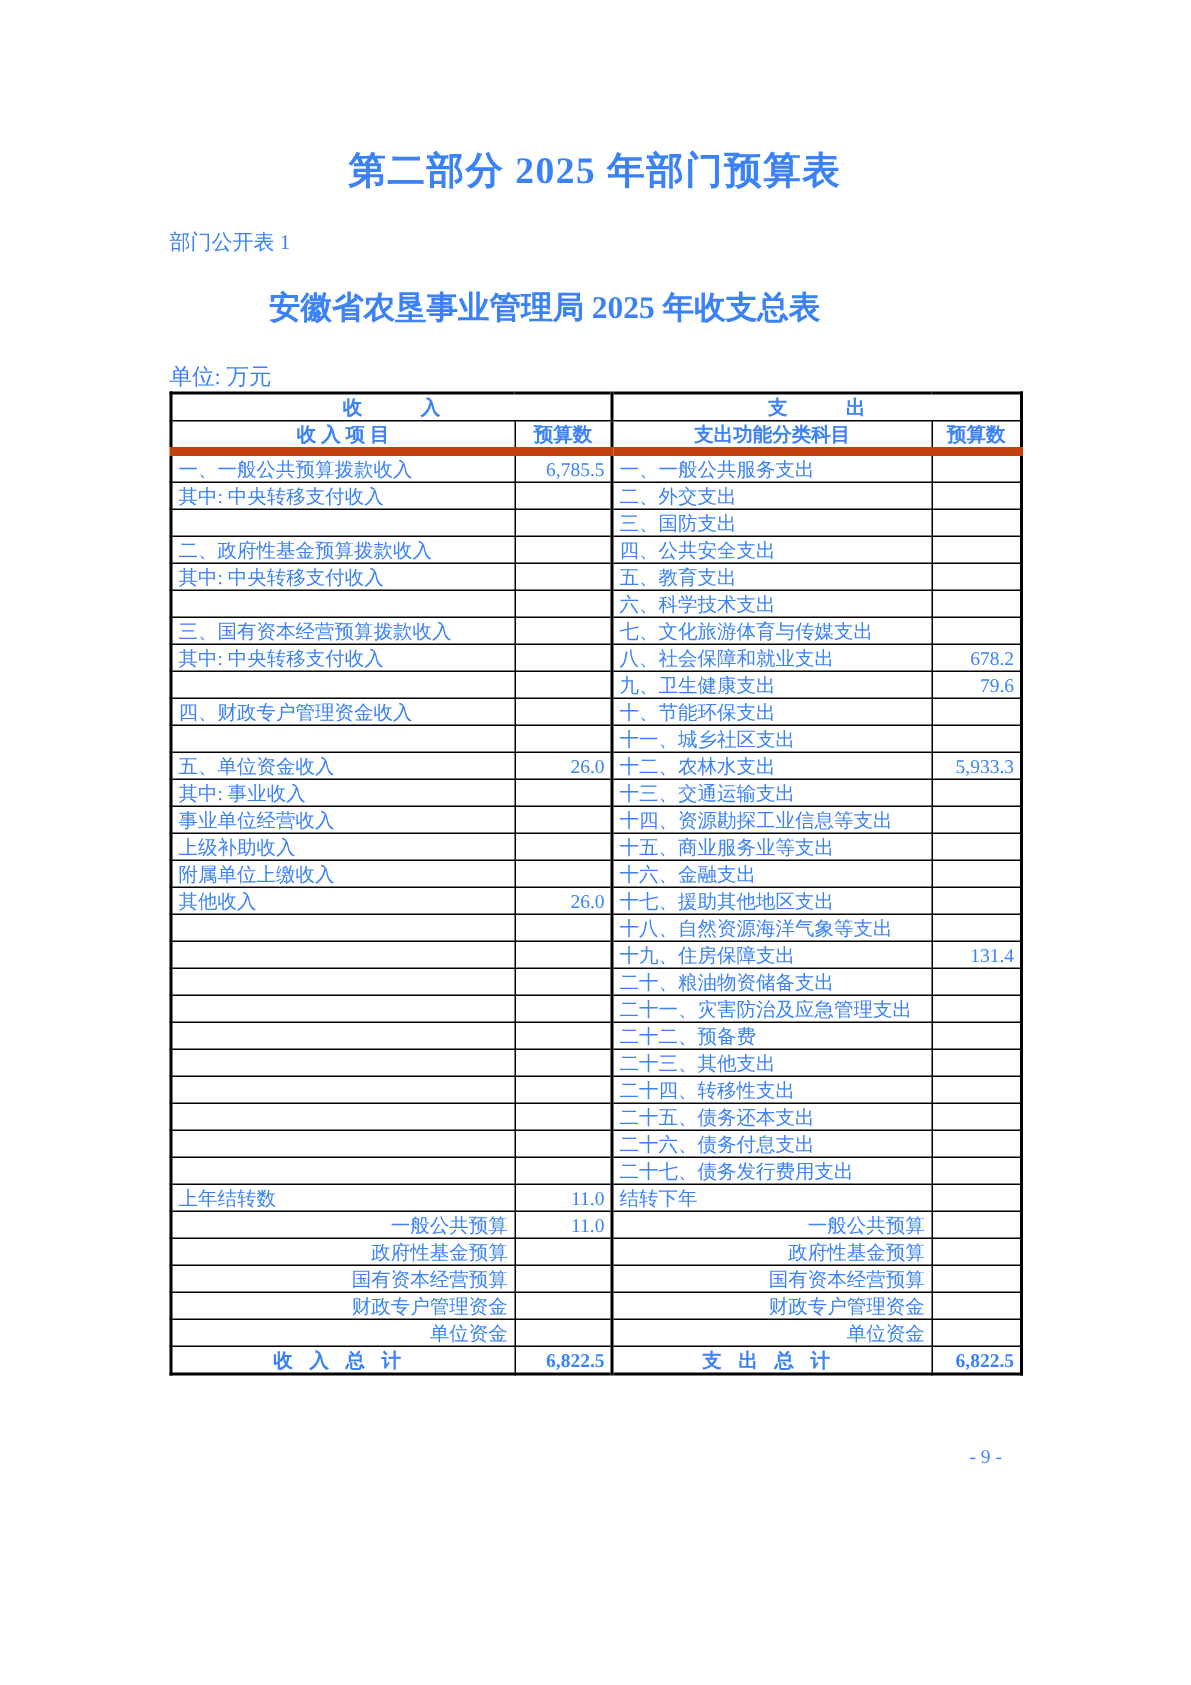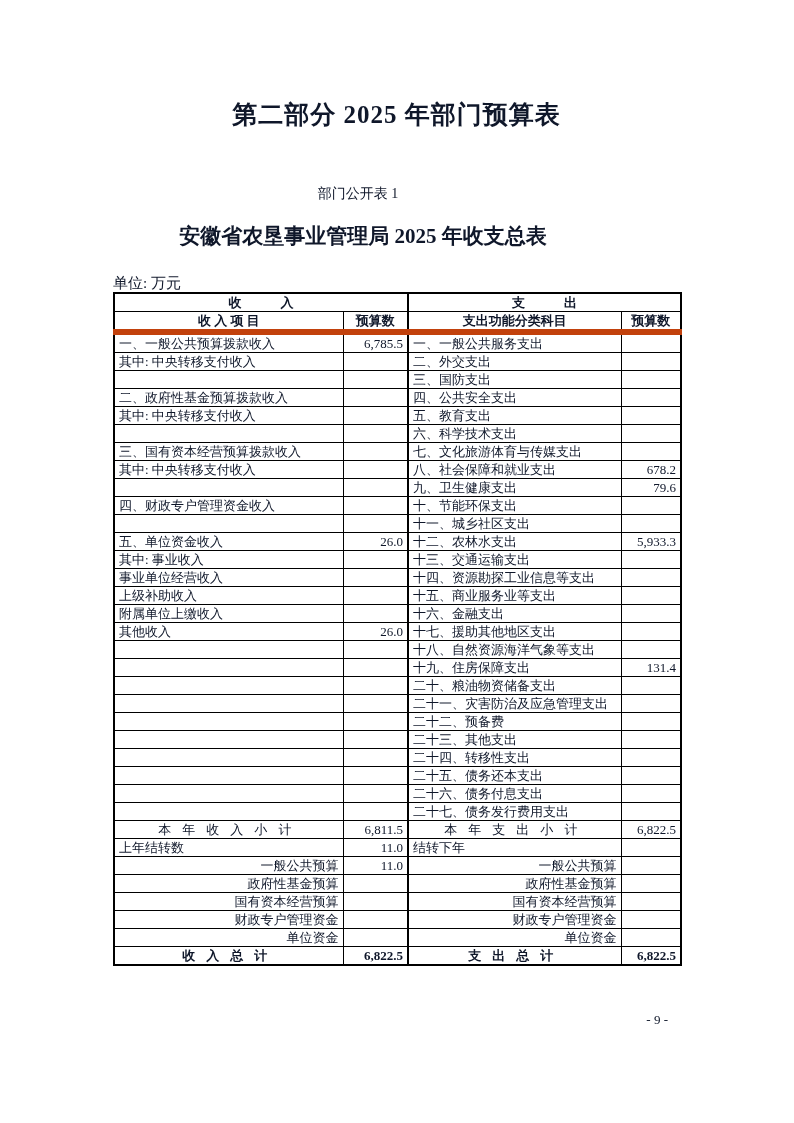--- a/index.html
+++ b/index.html
@@ -6,7 +6,7 @@
   html, body { margin: 0; padding: 0; background: #ffffff; }
   .page {
     width: 794px; height: 1123px; margin: 0 auto;
-    background: #ffffff; color: #0f172a;
+    background: #ffffff; color: #3b82f6;
     font-family: "Liberation Serif", "DejaVu Serif", serif;
     padding: 0 114px 0 113px;
     position: relative;

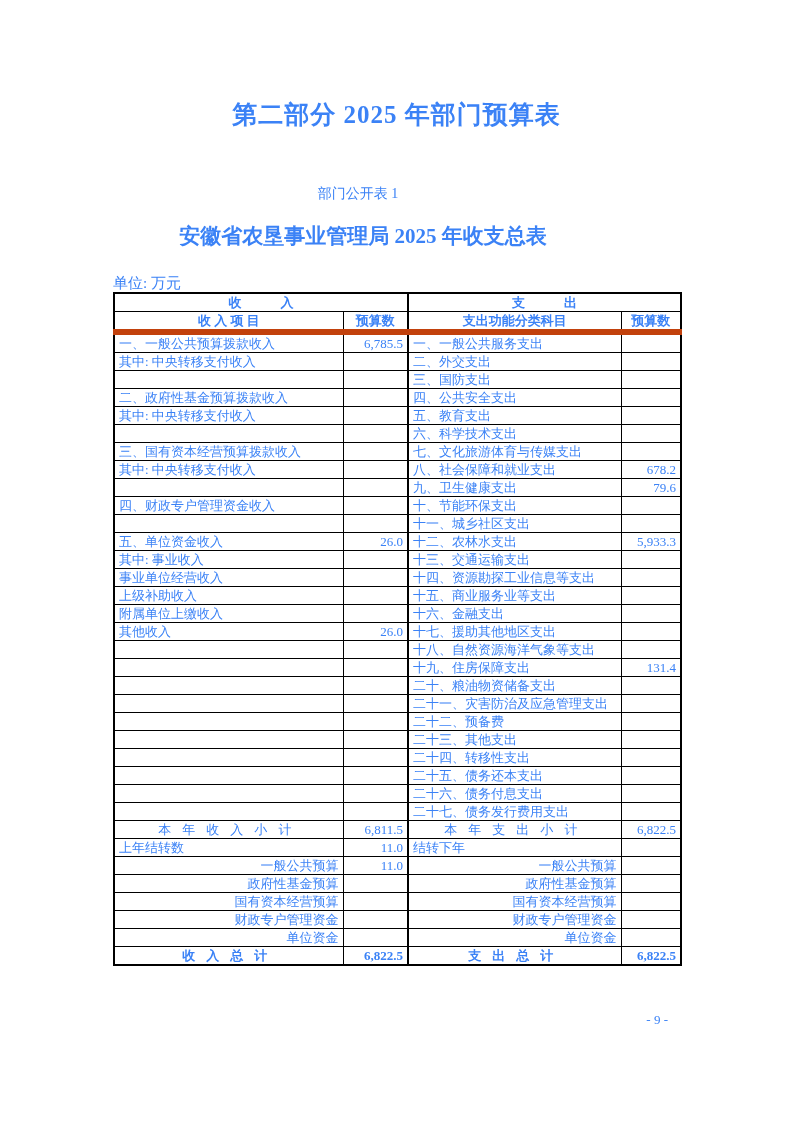--- a/index.html
+++ b/index.html
@@ -18,9 +18,9 @@
     line-height: 30px;
   }
   .table-label {
-    margin-top: 56px;
+    margin-top: 25px;
     font-size: 14px; line-height: 16px;
-    text-align: center; padding-right: 77px;
+    text-align: left; padding-right: 77px;
   }
   .table-title {
     margin: 22px 67px 0 0;

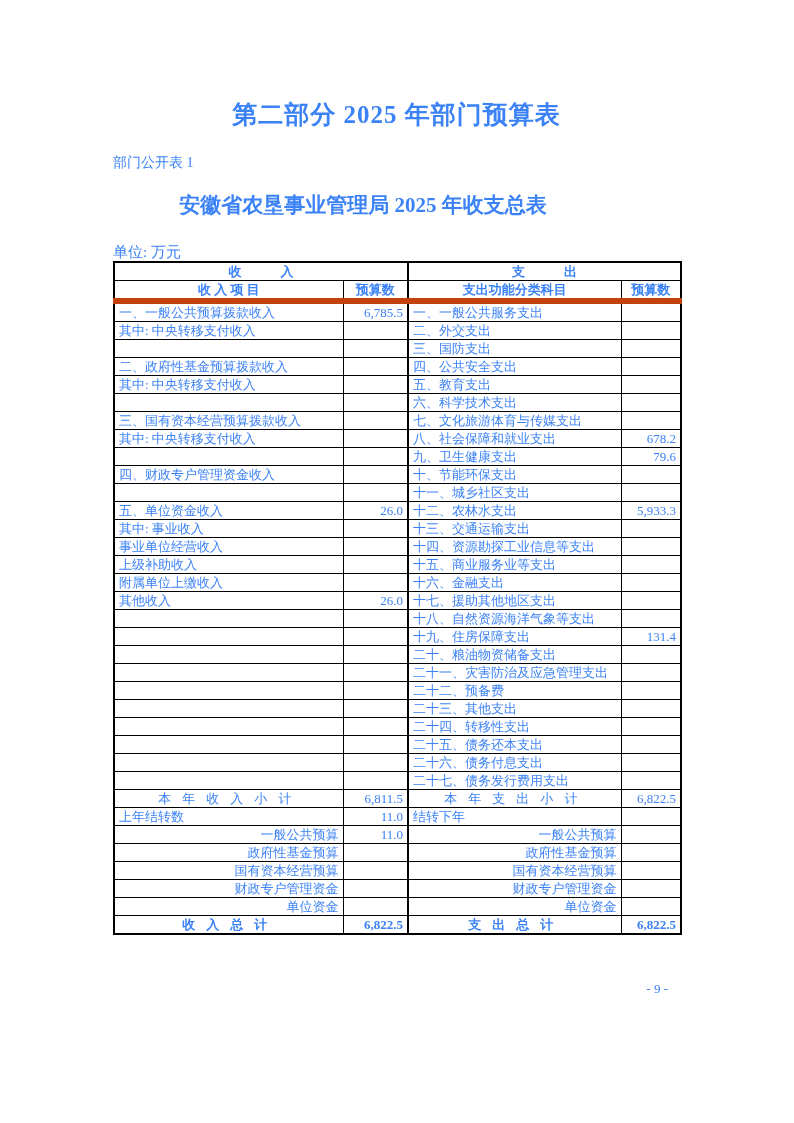--- a/index.html
+++ b/index.html
@@ -263,12 +263,6 @@
           <td class="item div2">二十七、债务发行费用支出</td>
           <td class="num"></td>
         </tr>
-        <tr class="subtotal">
-          <td class="item">本 年 收 入 小 计</td>
-          <td class="num">6,811.5</td>
-          <td class="item div2">本 年 支 出 小 计</td>
-          <td class="num">6,822.5</td>
-        </tr>
         <tr>
           <td class="item">上年结转数</td>
           <td class="num">11.0</td>

